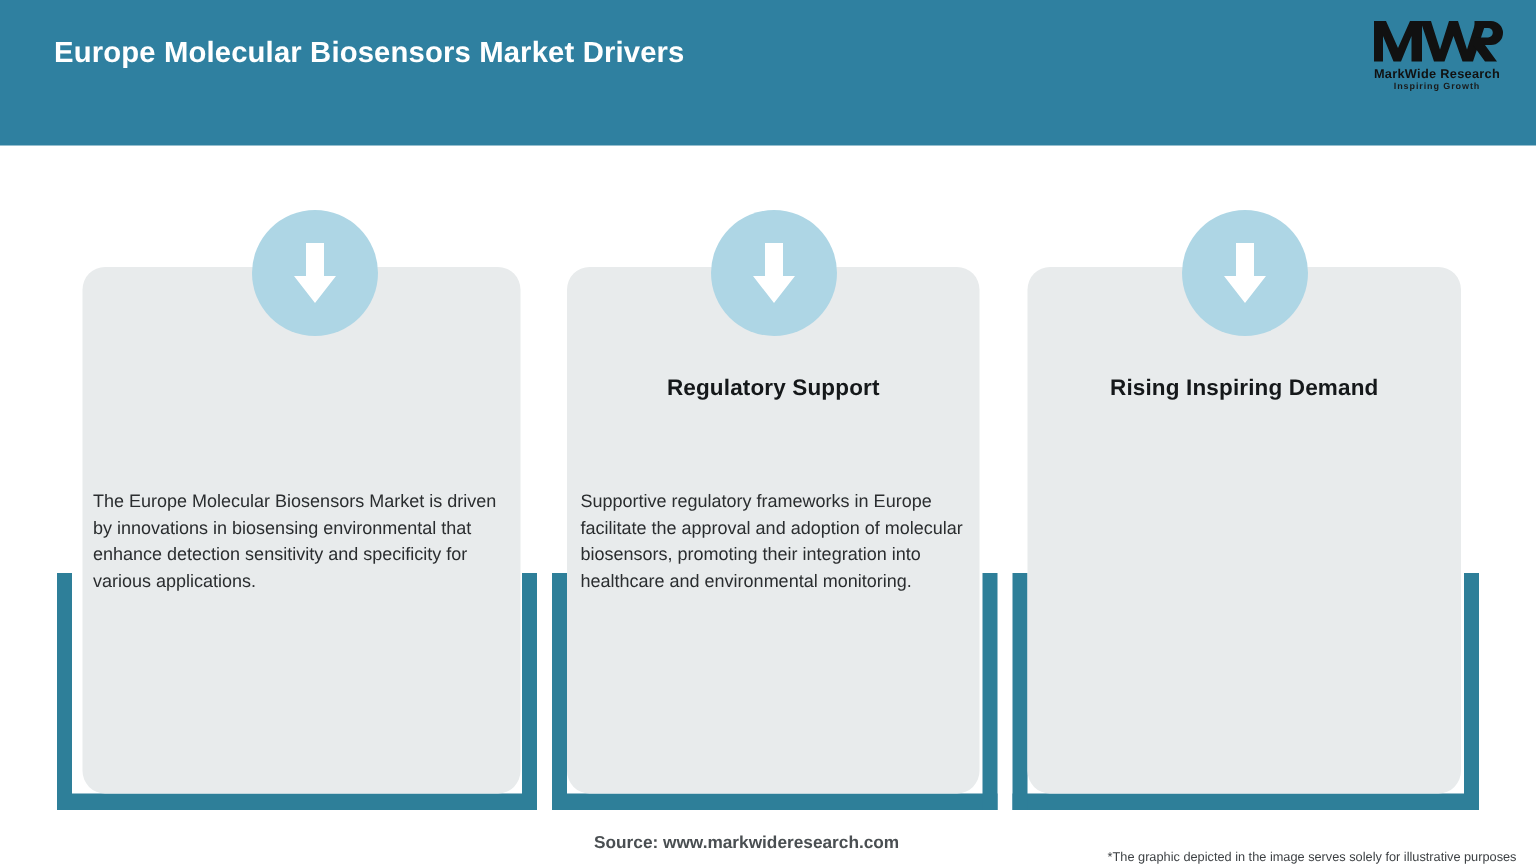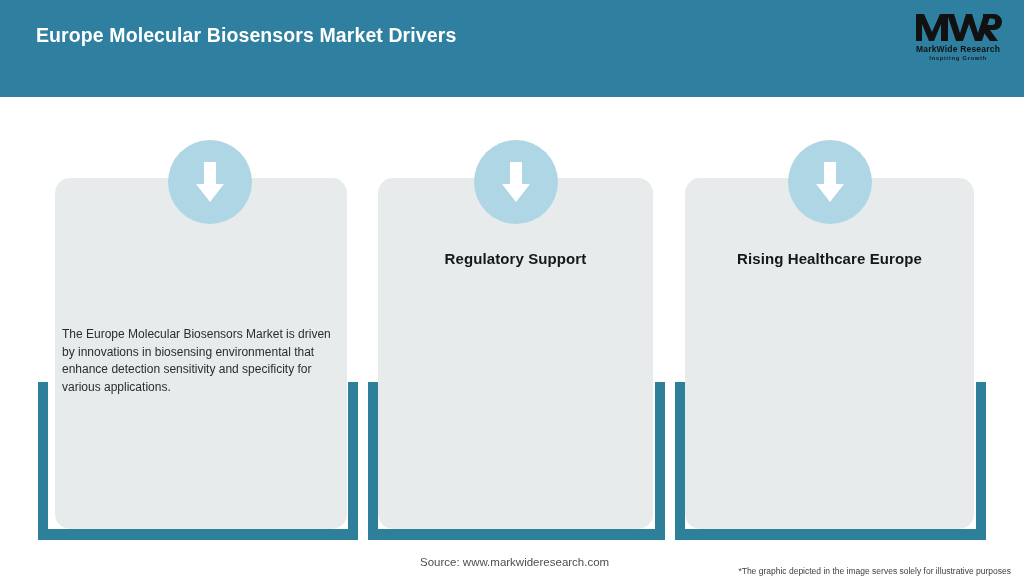--- a/index.html
+++ b/index.html
@@ -162,7 +162,7 @@
   <div class="card-unit c2">
     <div class="bracket"></div>
     <div class="panel"></div>
-    <div class="card-title">Rising Healthcare Europe</div>
+    <div class="card-title">Rising Inspiring Demand</div>
     <div class="circle">
       <svg class="arrow-svg" width="38" height="46" viewBox="0 0 38 46">
         <path d="M13,3 h12 v22 h8 L19,43 L5,25 h8 z" fill="#ffffff"></path>

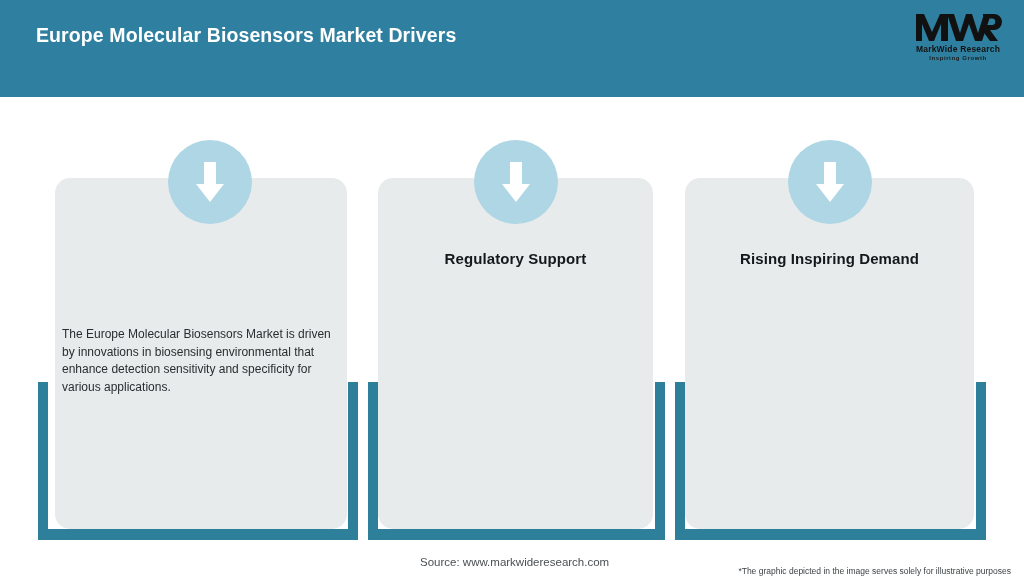--- a/index.html
+++ b/index.html
@@ -152,6 +152,7 @@
     <div class="bracket"></div>
     <div class="panel"></div>
     <div class="card-title">Regulatory Support</div>
+    <div class="card-body">Supportive regulatory frameworks in Europe facilitate the approval and adoption of molecular biosensors, promoting their integration into healthcare and environmental monitoring.</div>
     <div class="circle">
       <svg class="arrow-svg" width="38" height="46" viewBox="0 0 38 46">
         <path d="M13,3 h12 v22 h8 L19,43 L5,25 h8 z" fill="#ffffff"></path>

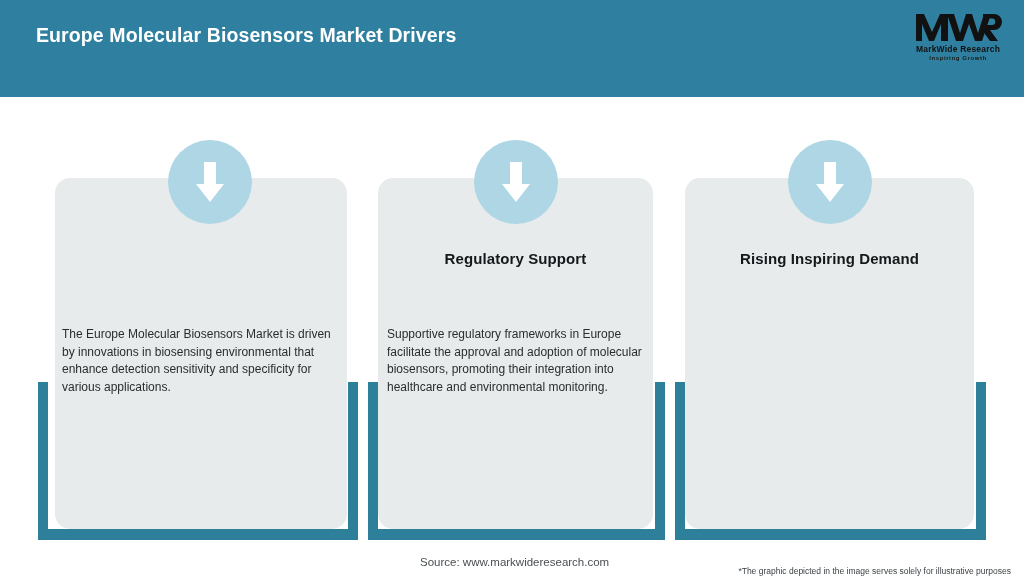--- a/index.html
+++ b/index.html
@@ -105,9 +105,8 @@
   
   .source {
     position:absolute; left:396px; top:556px;
-    font-size:11.5px; font-weight:normal; color:#4a4f52;
+    font-size:11.5px; font-weight:bold; color:#4a4f52;
     white-space:nowrap;
-    margin-left:24px;
   }
   .disclaimer {
     position:absolute; right:13px; top:566px;

